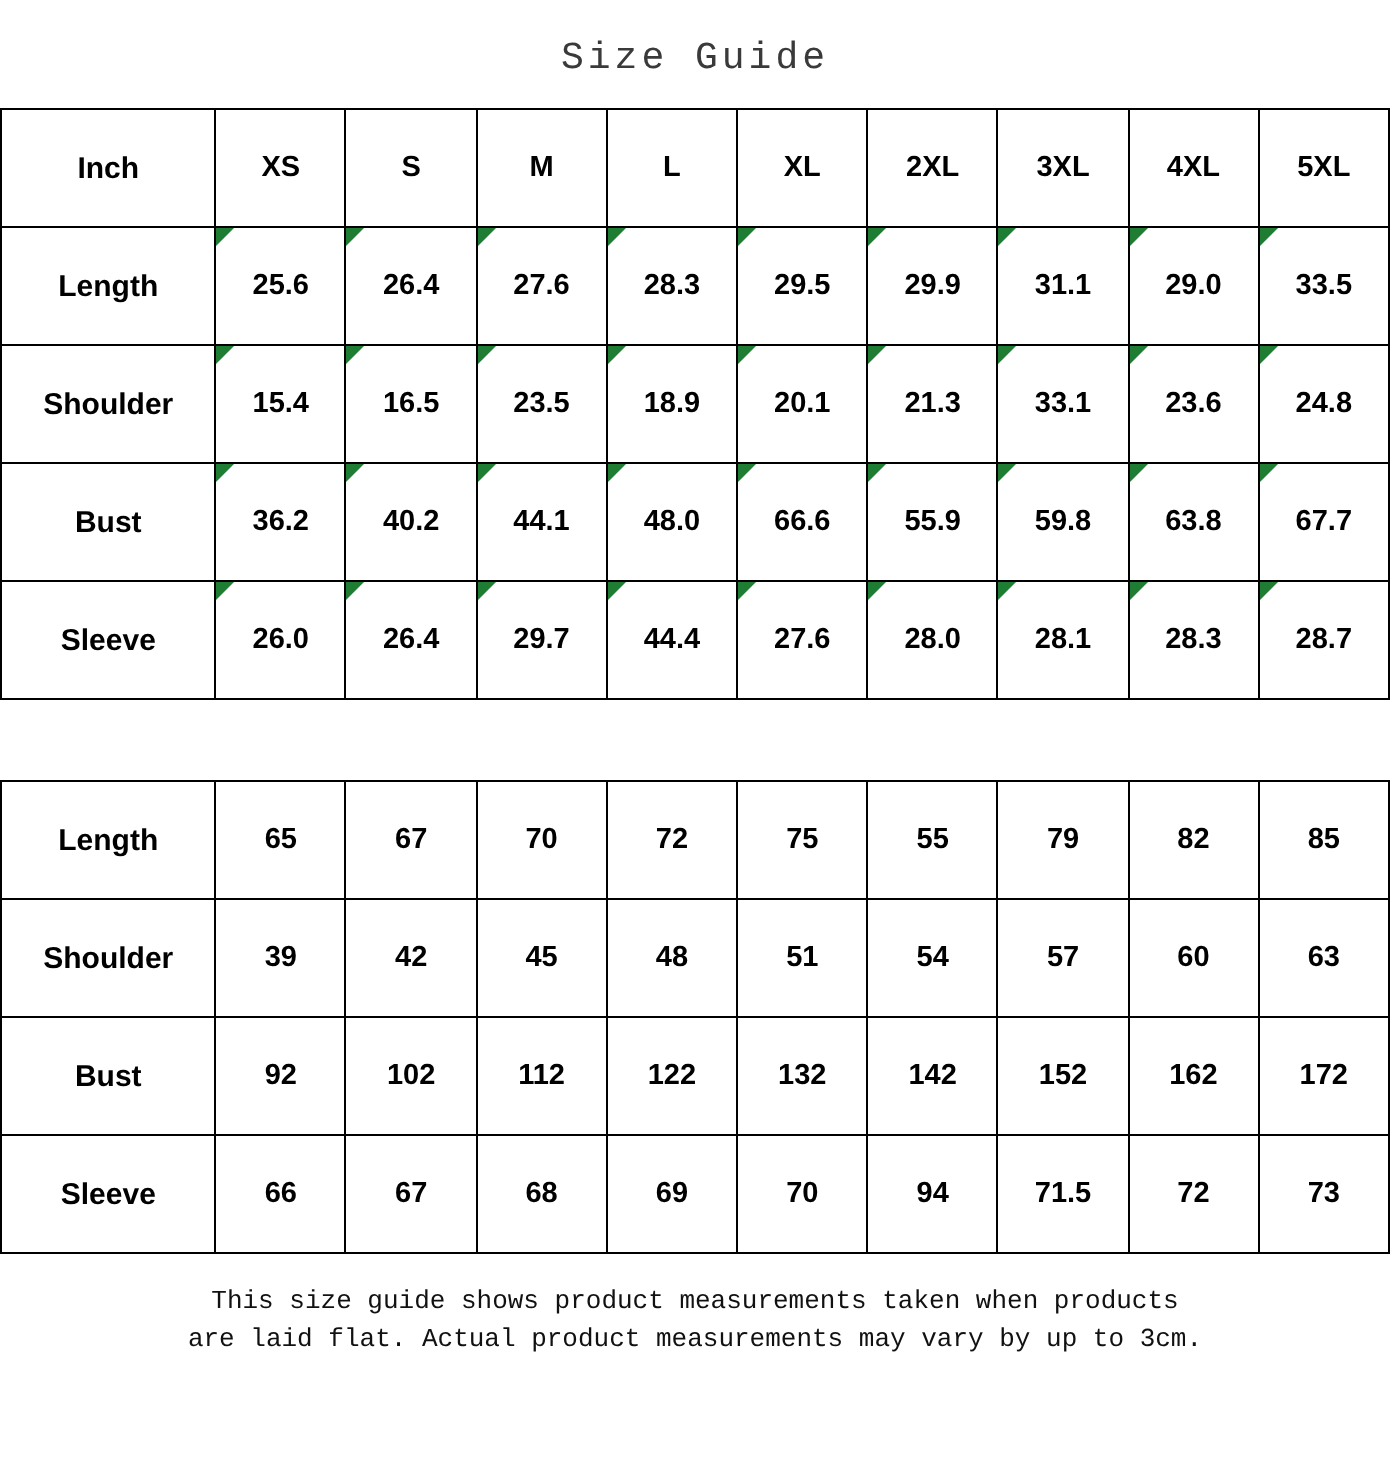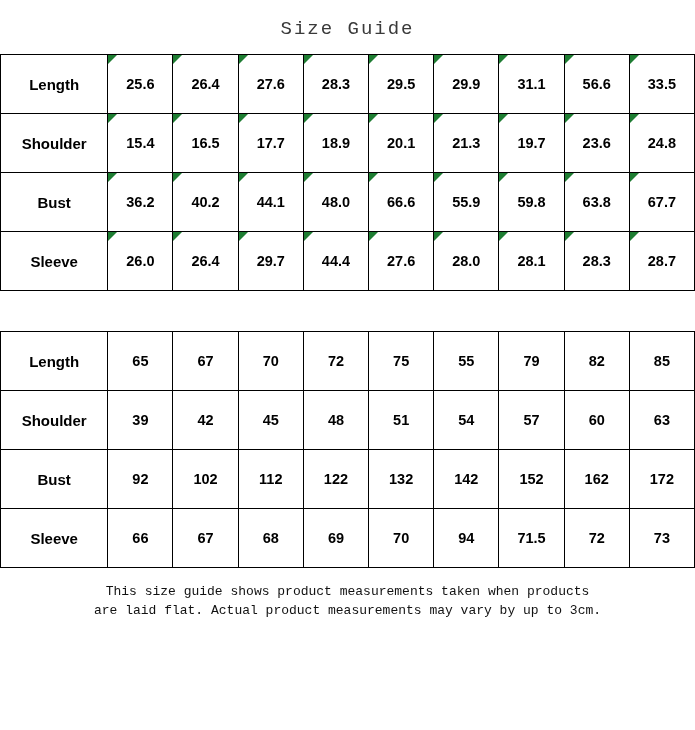--- a/index.html
+++ b/index.html
@@ -108,6 +108,18 @@
     </colgroup>
     <tbody>
       <tr>
+        <td class="unit-cell">Inch</td>
+        <td class="hdr">XS</td>
+        <td class="hdr">S</td>
+        <td class="hdr">M</td>
+        <td class="hdr">L</td>
+        <td class="hdr">XL</td>
+        <td class="hdr">2XL</td>
+        <td class="hdr">3XL</td>
+        <td class="hdr">4XL</td>
+        <td class="hdr">5XL</td>
+      </tr>
+      <tr>
         <td class="row-head">Length</td>
         <td class="val mark">25.6</td>
         <td class="val mark">26.4</td>

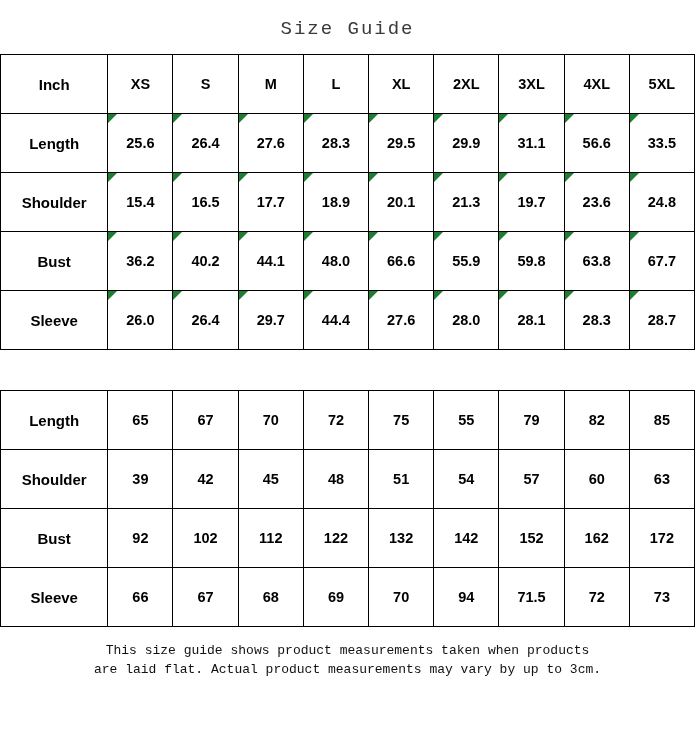--- a/index.html
+++ b/index.html
@@ -128,7 +128,7 @@
         <td class="val mark">29.5</td>
         <td class="val mark">29.9</td>
         <td class="val mark">31.1</td>
-        <td class="val mark">56.6</td>
+        <td class="val mark">29.0</td>
         <td class="val mark">33.5</td>
       </tr>
       <tr>

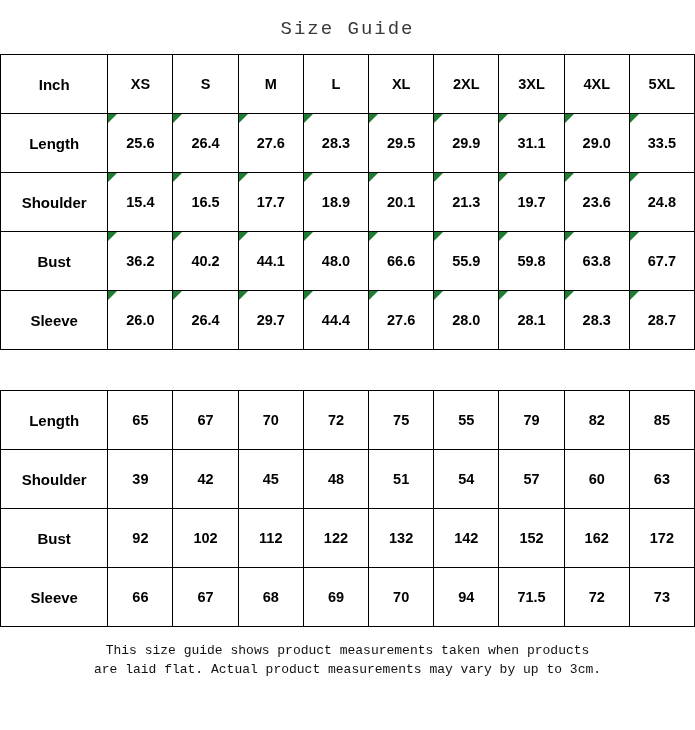--- a/index.html
+++ b/index.html
@@ -135,7 +135,7 @@
         <td class="row-head">Shoulder</td>
         <td class="val mark">15.4</td>
         <td class="val mark">16.5</td>
-        <td class="val mark">17.7</td>
+        <td class="val mark">23.5</td>
         <td class="val mark">18.9</td>
         <td class="val mark">20.1</td>
         <td class="val mark">21.3</td>

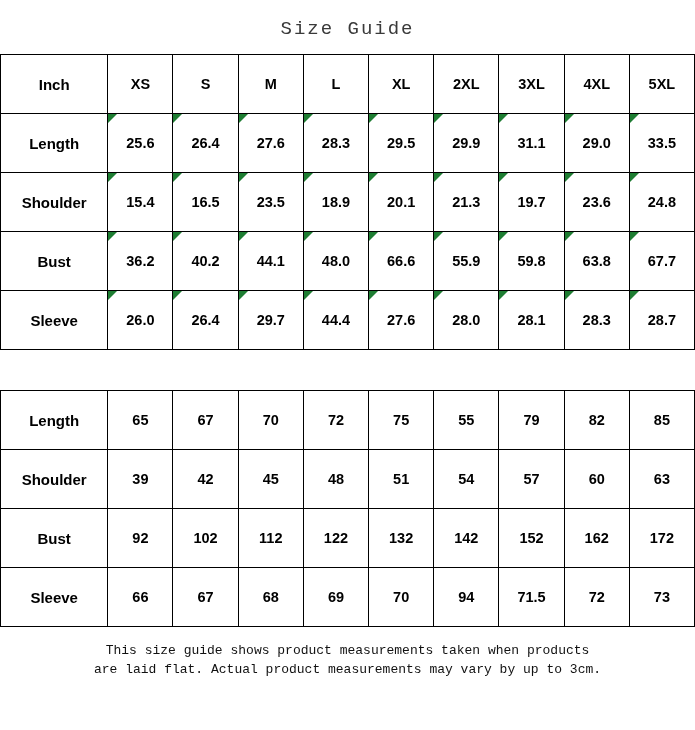--- a/index.html
+++ b/index.html
@@ -139,7 +139,7 @@
         <td class="val mark">18.9</td>
         <td class="val mark">20.1</td>
         <td class="val mark">21.3</td>
-        <td class="val mark">19.7</td>
+        <td class="val mark">33.1</td>
         <td class="val mark">23.6</td>
         <td class="val mark">24.8</td>
       </tr>

